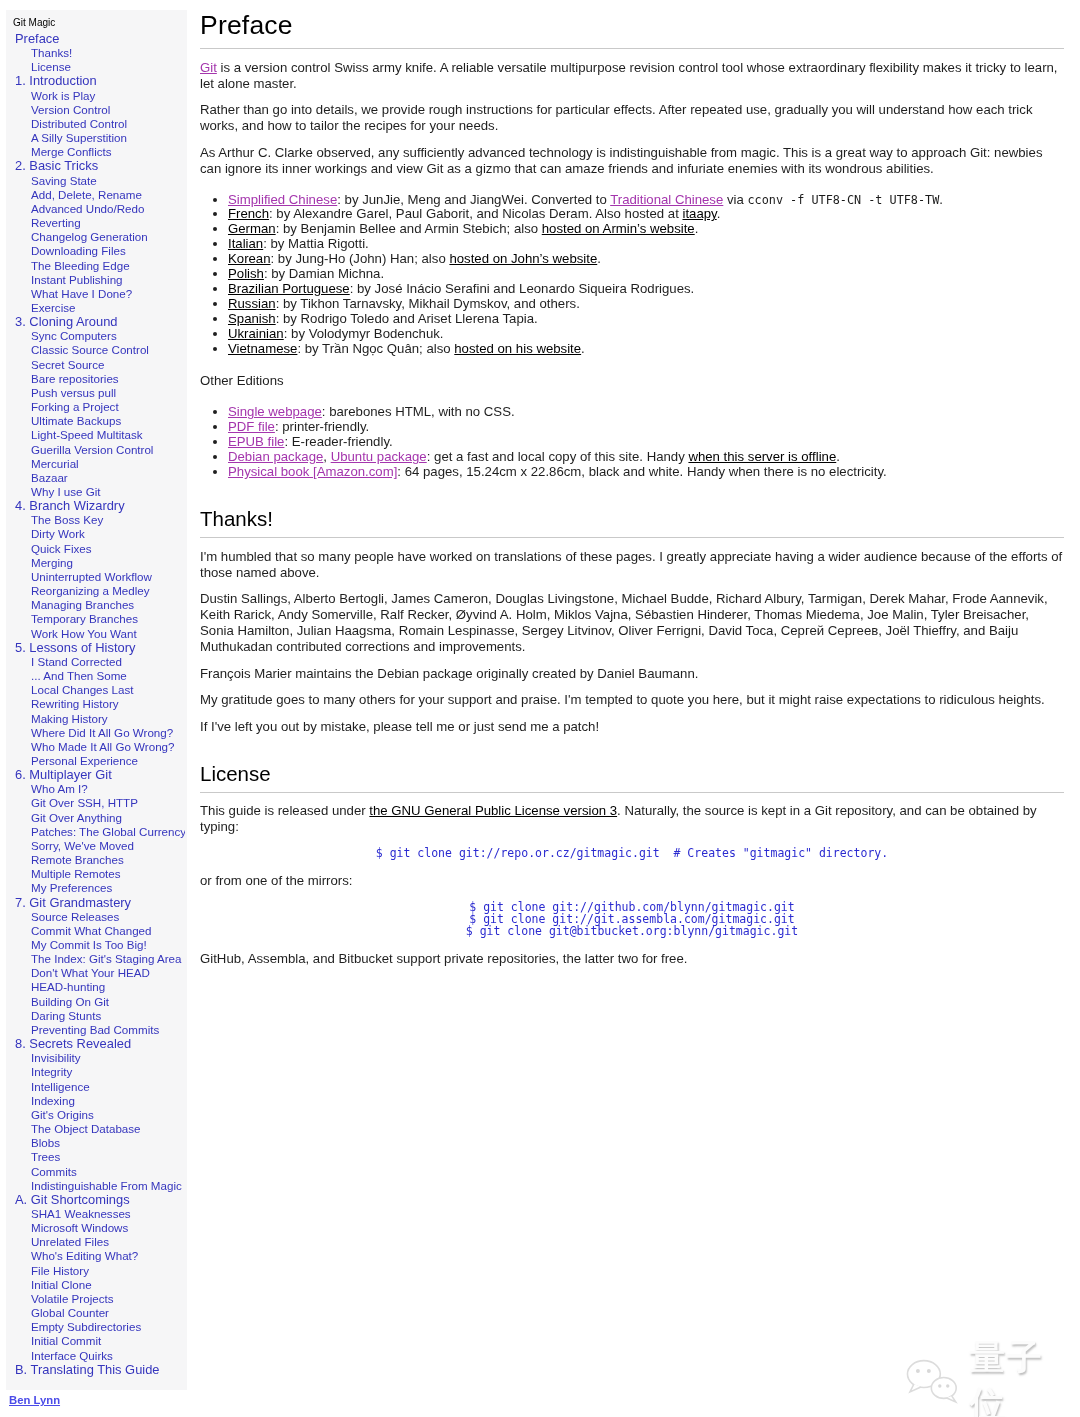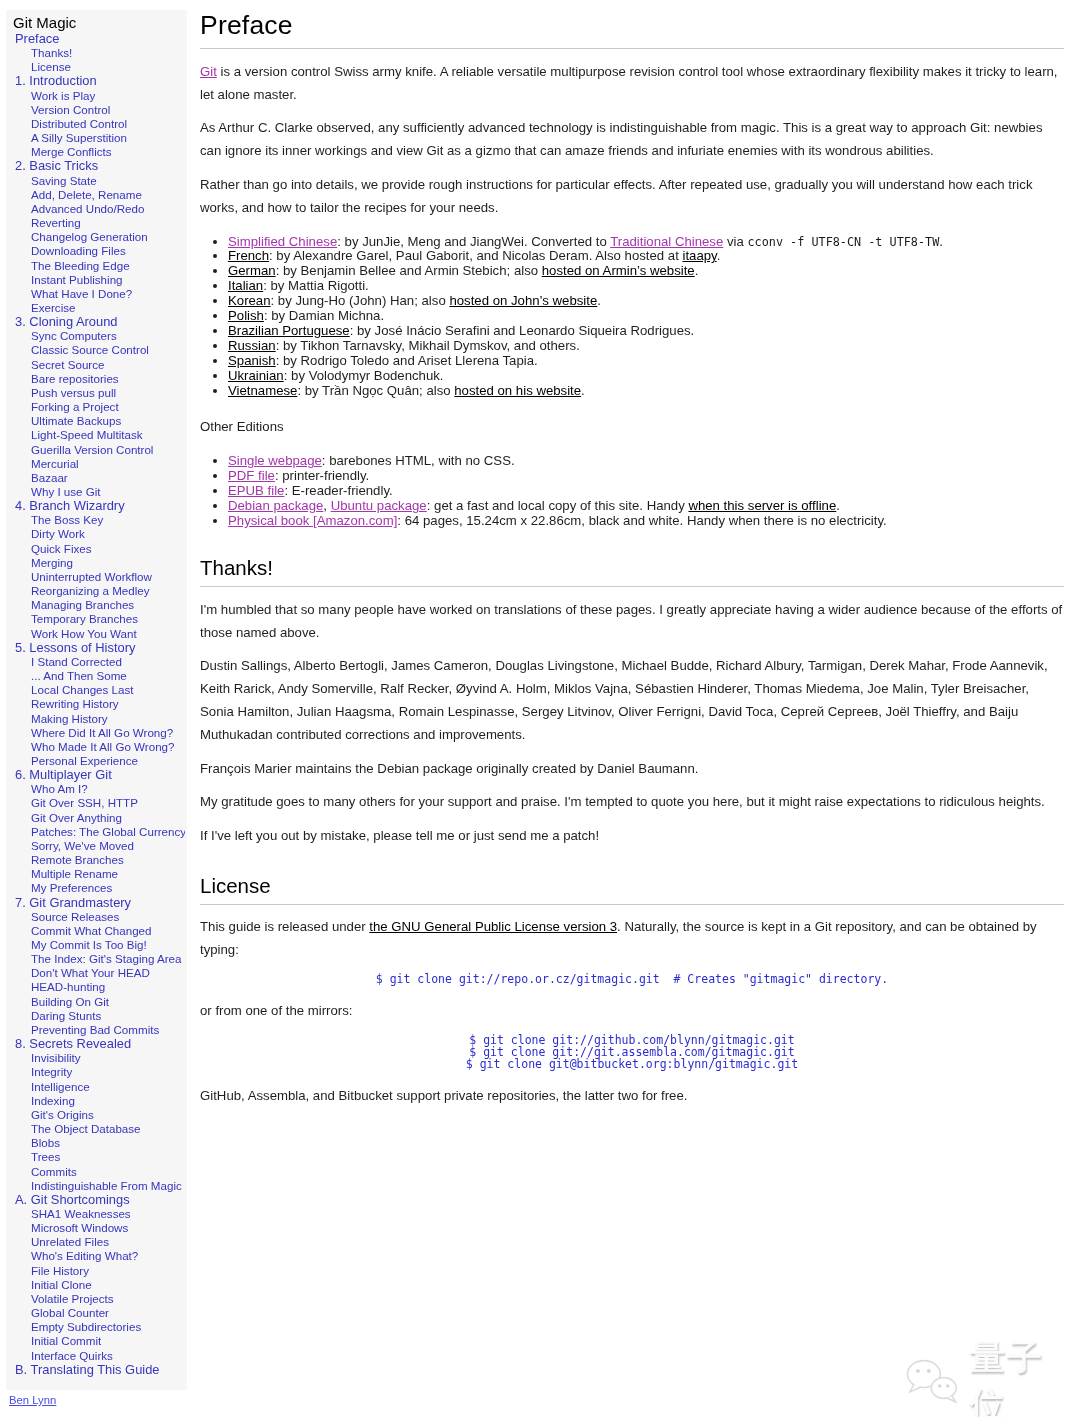--- a/index.html
+++ b/index.html
@@ -10,7 +10,7 @@
   
   .sidebar { position:absolute; left:6px; top:10px; width:181px; height:1380px;
              background:#f6f6f7; padding:5px 2px 0 2px; overflow:hidden; }
-  .sb-title { font-size:15px; color:#000; margin:0 0 2px 5px; line-height:15px; }
+  .sb-title { font-size:10px; color:#000; margin:0 0 2px 5px; line-height:15px; }
   .sb-item { line-height:14.15px; white-space:nowrap; overflow:hidden; }
   .sb-item.chapter { font-size:12.9px; padding-left:7px; }
   .sb-item.sub { font-size:11.6px; padding-left:23px; }

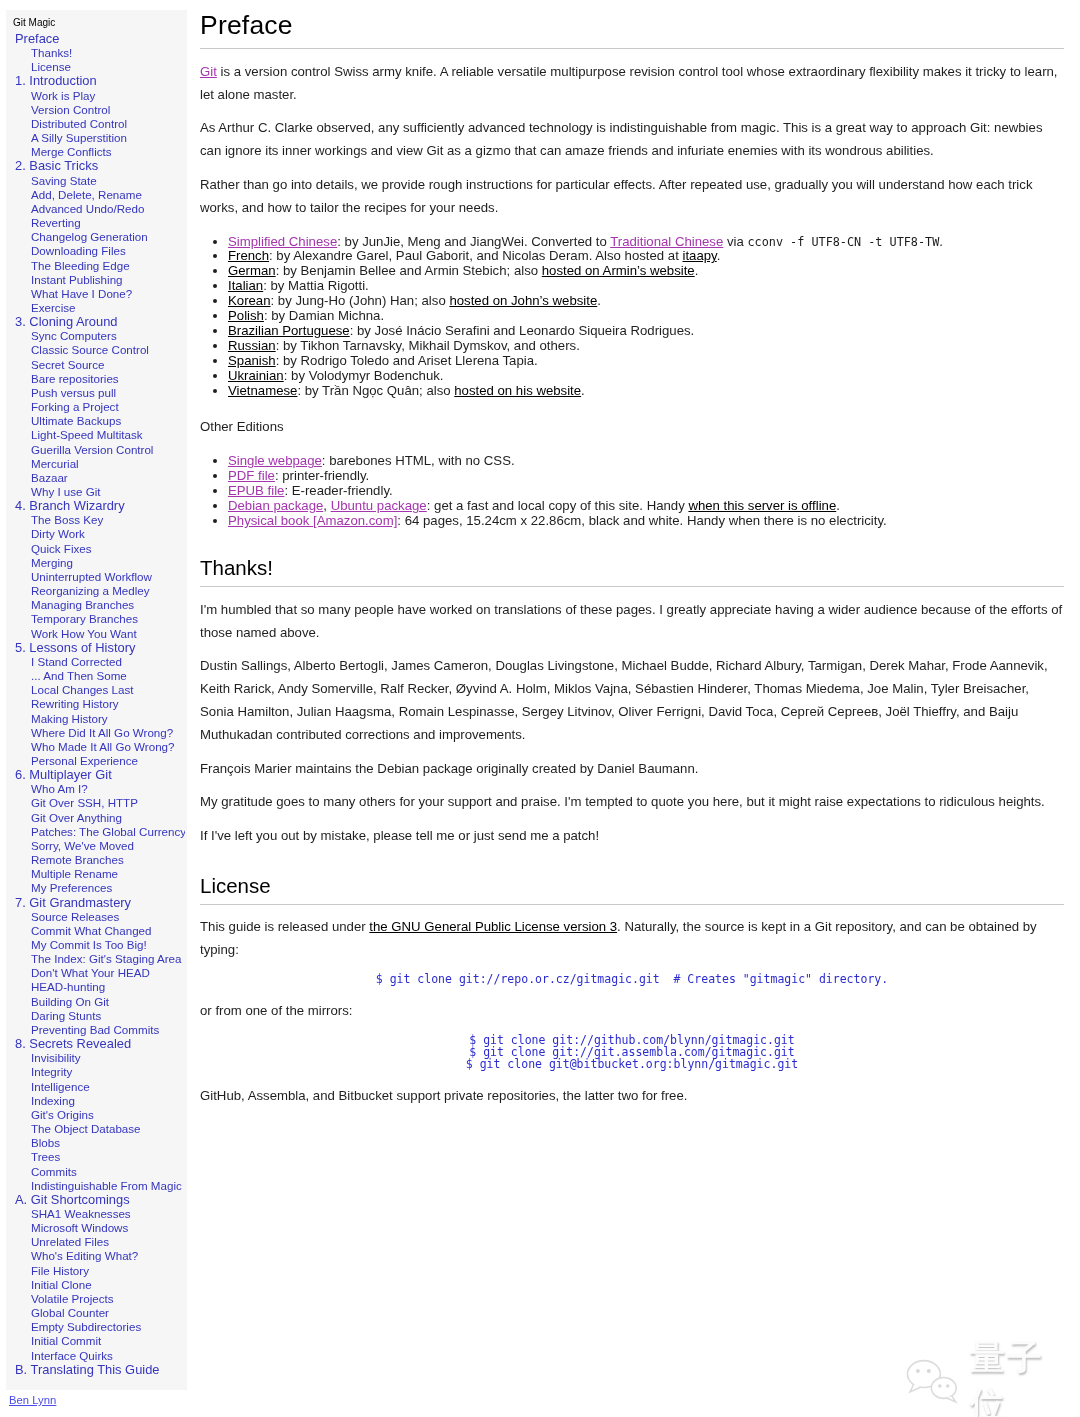--- a/index.html
+++ b/index.html
@@ -24,7 +24,7 @@
        border-bottom:1px solid #c9c9c9; margin-bottom:8px; letter-spacing:.2px; }
   h2 { font-size:20.5px; font-weight:400; color:#000; margin-top:27px;
        padding-bottom:6px; border-bottom:1px solid #c9c9c9; margin-bottom:7px; }
-  p { margin:10.5px 0; line-height:23px; }
+  p { margin:10.5px 0; line-height:16px; }
   p.label { margin-top:17px; }
   ul { margin:16px 0 10px 0; padding-left:28px; }
   li { line-height:14.9px; }

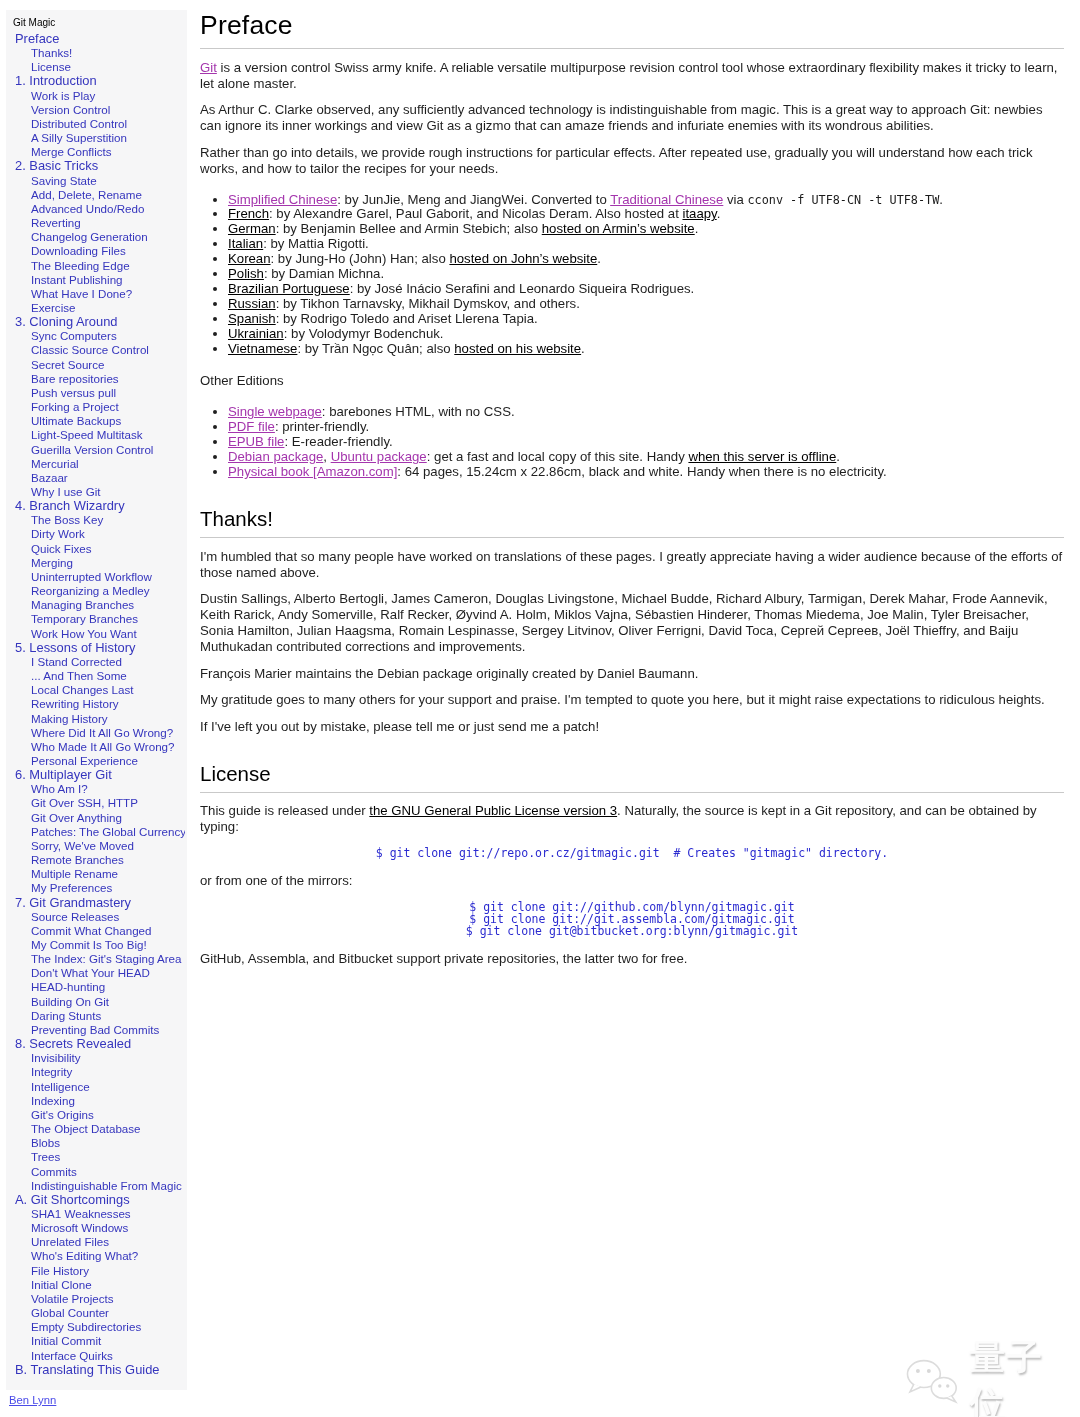--- a/index.html
+++ b/index.html
@@ -155,8 +155,8 @@
     <h1>Preface</h1>
 
     <p><a href="#" class="visited">Git</a><span> is a version control Swiss army knife. A reliable versatile multipurpose revision control tool whose extraordinary flexibility makes it tricky to learn, let alone master.</span></p>
+    <p>Rather than go into details, we provide rough instructions for particular effects. After repeated use, gradually you will understand how each trick works, and how to tailor the recipes for your needs.</p>
     <p>As Arthur C. Clarke observed, any sufficiently advanced technology is indistinguishable from magic. This is a great way to approach Git: newbies can ignore its inner workings and view Git as a gizmo that can amaze friends and infuriate enemies with its wondrous abilities.</p>
-    <p>Rather than go into details, we provide rough instructions for particular effects. After repeated use, gradually you will understand how each trick works, and how to tailor the recipes for your needs.</p>
 
     <ul>
         <li><a href="#" class="visited">Simplified Chinese</a><span>: by JunJie, Meng and JiangWei. Converted to </span><a href="#" class="visited">Traditional Chinese</a><span> via </span><code class="inline">cconv -f UTF8-CN -t UTF8-TW</code><span>.</span></li>

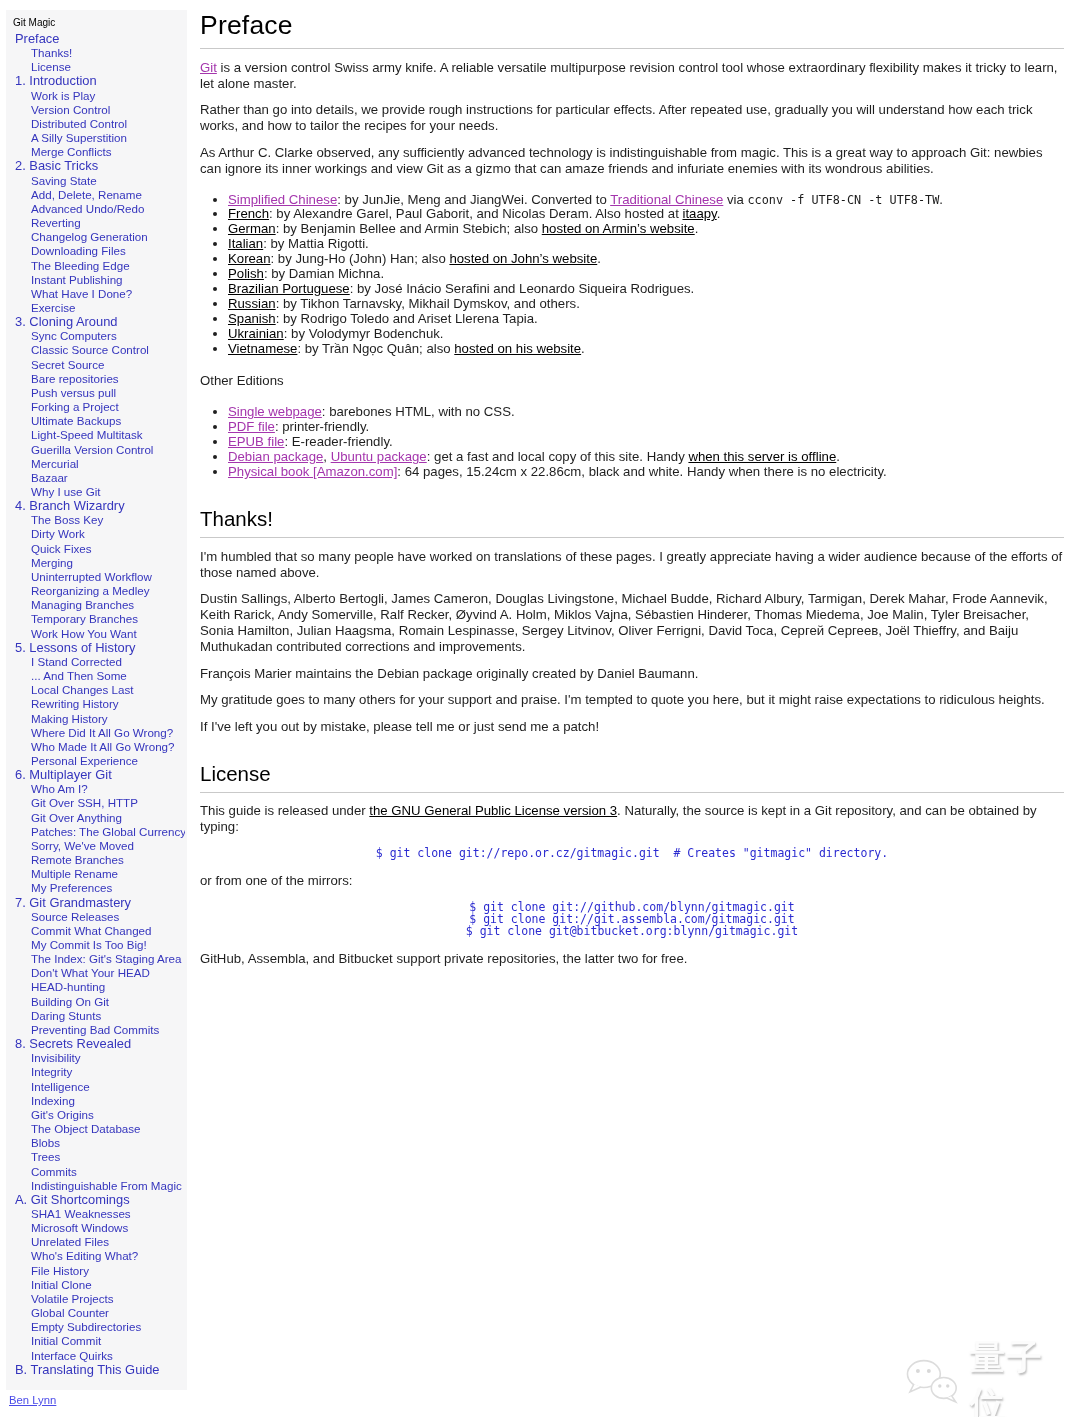--- a/index.html
+++ b/index.html
@@ -108,7 +108,7 @@
         <div class="sb-item sub"><a href="#">Patches: The Global Currency</a></div>
         <div class="sb-item sub"><a href="#">Sorry, We've Moved</a></div>
         <div class="sb-item sub"><a href="#">Remote Branches</a></div>
-        <div class="sb-item sub"><a href="#">Multiple Rename</a></div>
+        <div class="sb-item sub"><a href="#">Multiple Remotes</a></div>
         <div class="sb-item sub"><a href="#">My Preferences</a></div>
         <div class="sb-item chapter"><a href="#">7. Git Grandmastery</a></div>
         <div class="sb-item sub"><a href="#">Source Releases</a></div>

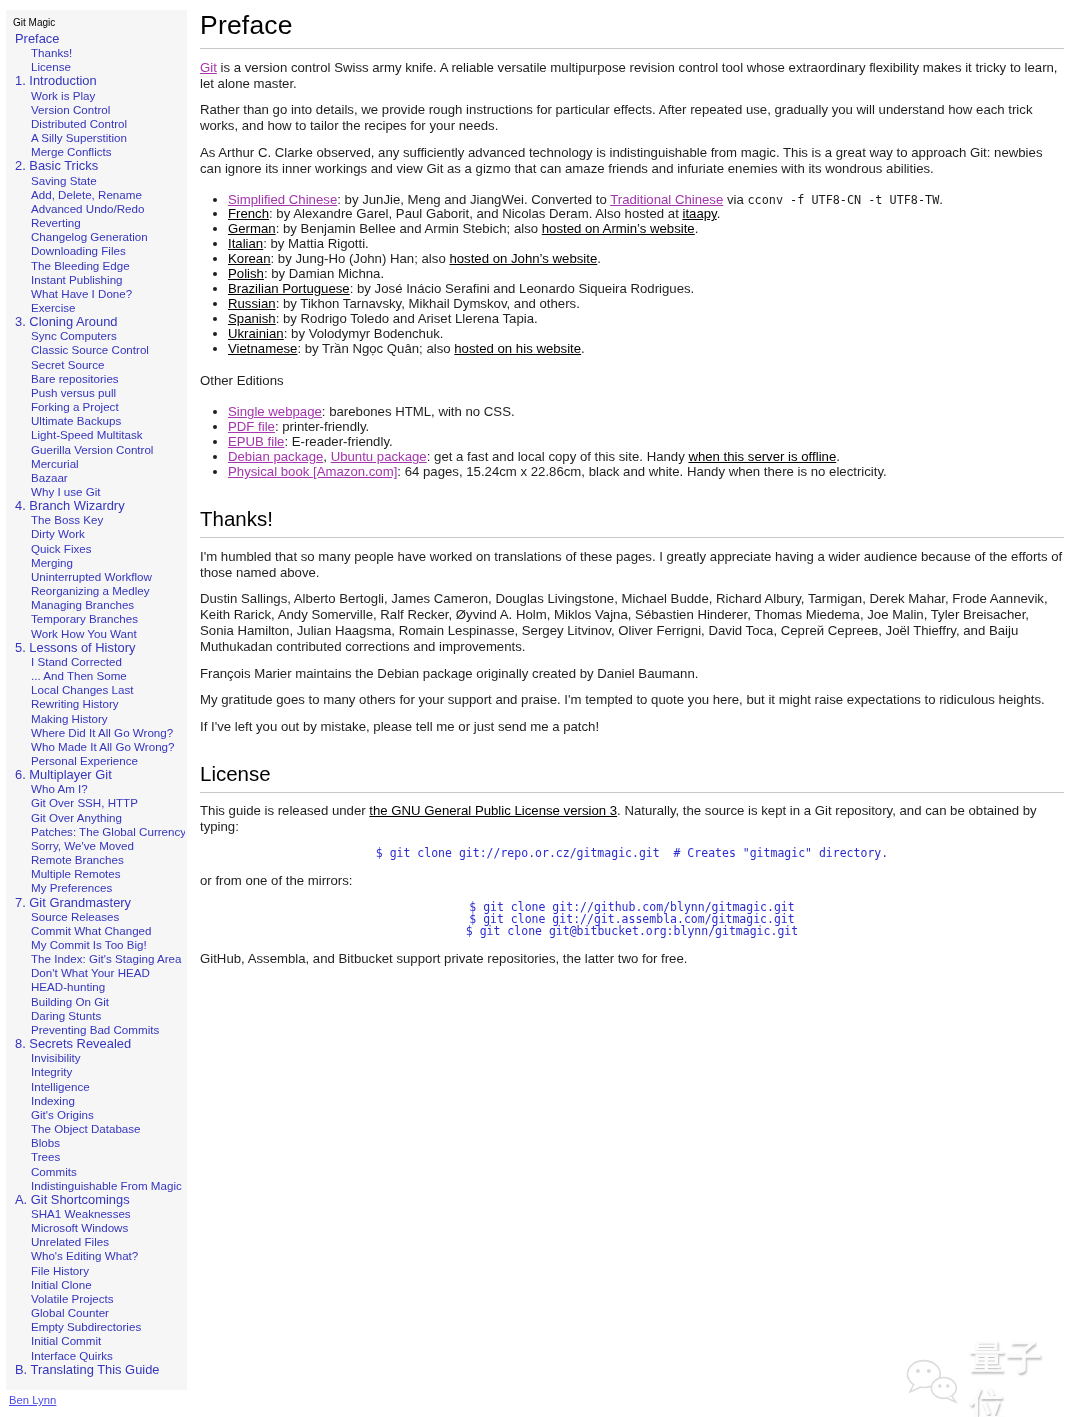--- a/index.html
+++ b/index.html
@@ -16,7 +16,7 @@
   .sb-item.sub { font-size:11.6px; padding-left:23px; }
   .sb-item a { text-decoration:none; color:#3535bd; }
   .author { position:absolute; left:9px; top:1394px; font-size:11.3px; }
-  .author a { color:#4b4be8; text-decoration:underline; }
+  .author a { color:#4b4be8; text-decoration:underline;font-weight:bold; }
 
   
   .main { position:absolute; left:200px; top:10px; width:864px; font-size:13.2px; }

